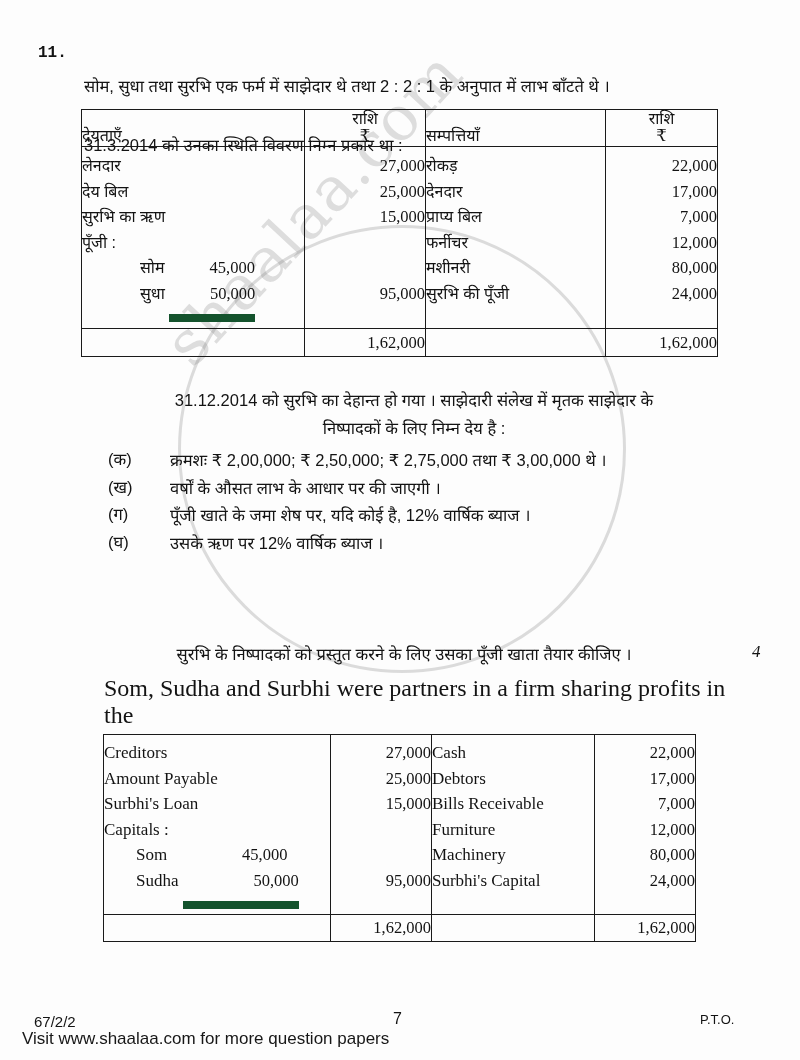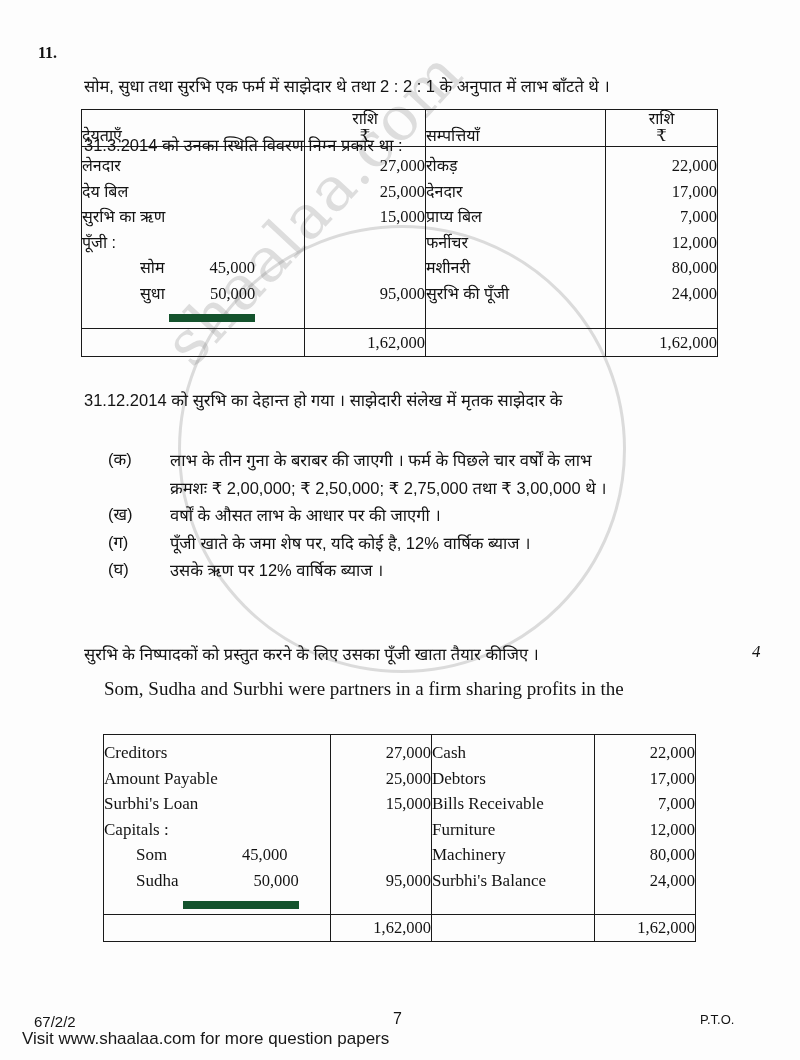--- a/index.html
+++ b/index.html
@@ -53,6 +53,7 @@
     top: 44px;
     font-weight: bold;
     font-size: 16px;
+    font-family: Liberation Mono, monospace;
   }
   .q-intro {
     position: absolute;

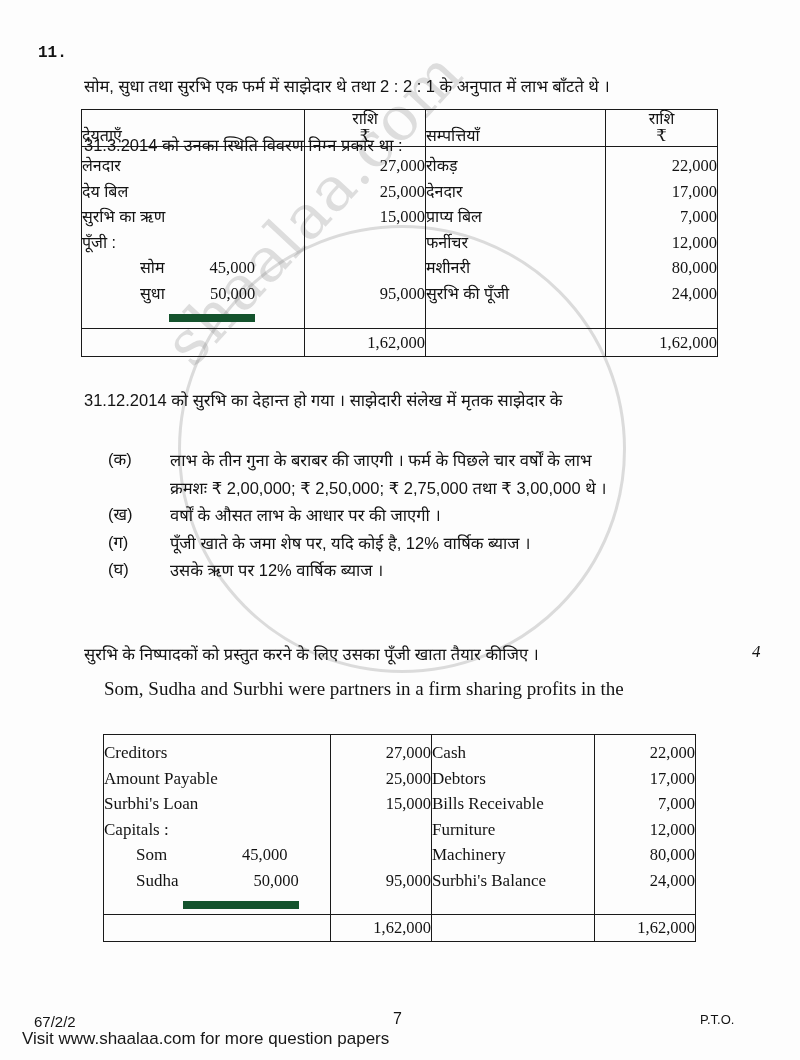--- a/index.html
+++ b/index.html
@@ -118,6 +118,7 @@
     font-family: "Liberation Sans", "DejaVu Sans", sans-serif;
     font-size: 16.5px;
     line-height: 27.5px;
+    text-align: center;
   }
   #hindi-death { left: 84px; top: 387px; width: 660px; }
   .hlist { position: absolute; left: 108px; top: 447px; width: 640px; }

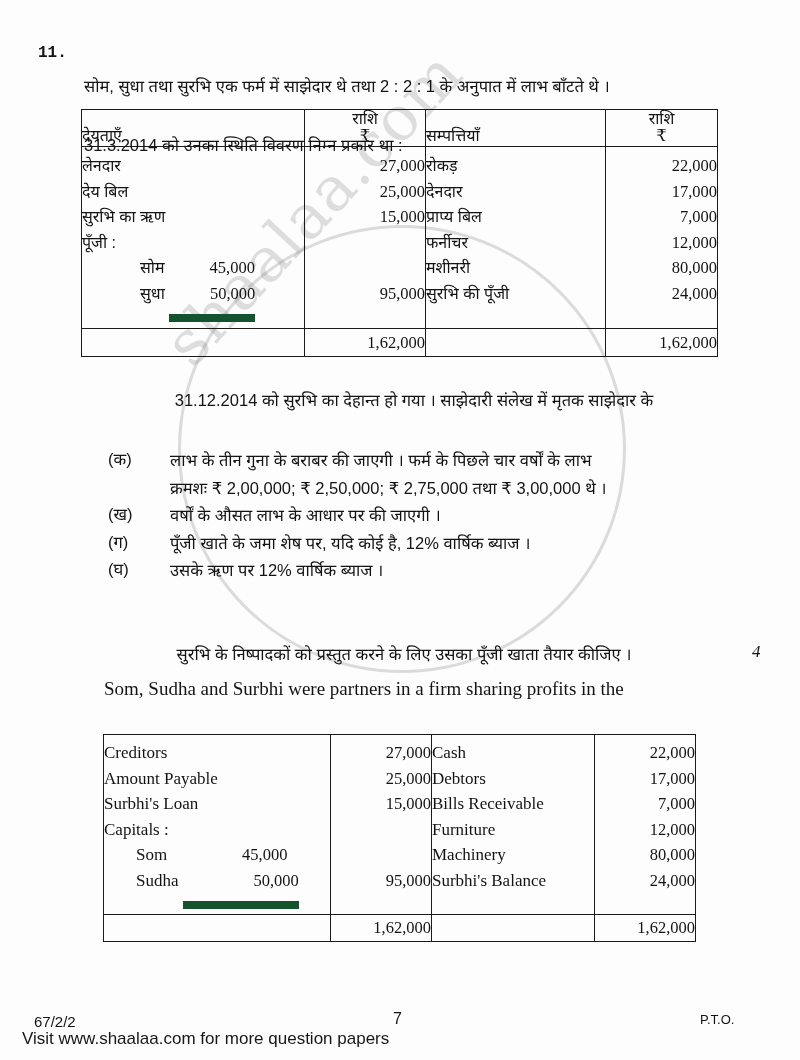--- a/index.html
+++ b/index.html
@@ -286,6 +286,7 @@
 
     <div class="para" id="hindi-death">
       <span class="ln" style="display:block;">31.12.2014 को सुरभि का देहान्त हो गया । साझेदारी संलेख में मृतक साझेदार के</span>
+      <span class="ln" style="display:block;">निष्पादकों के लिए निम्न देय है :</span>
     </div>
 
     <div class="hlist">

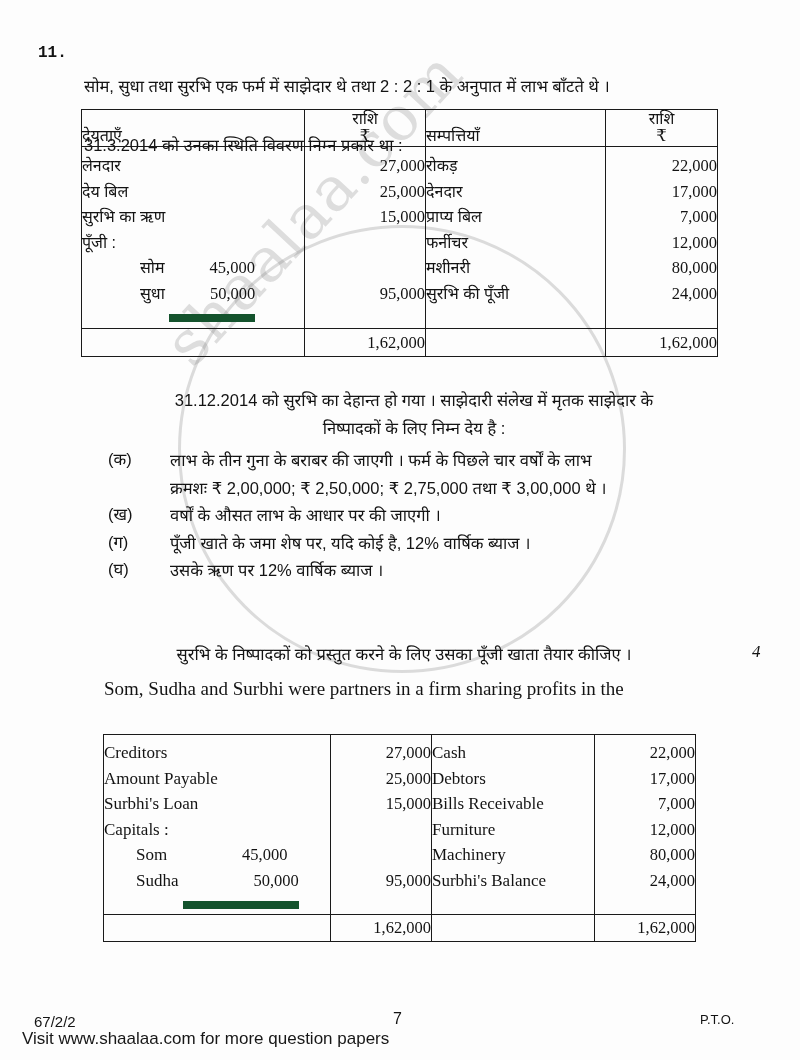--- a/index.html
+++ b/index.html
@@ -293,7 +293,6 @@
       <div class="hlist-row">
         <span class="hlist-mark">(क)</span>
         <div class="hlist-body">
-          <span style="display:block;">लाभ के तीन गुना के बराबर की जाएगी । फर्म के पिछले चार वर्षों के लाभ</span>
           <span style="display:block;">क्रमशः ₹ 2,00,000; ₹ 2,50,000; ₹ 2,75,000 तथा ₹ 3,00,000 थे ।</span>
         </div>
       </div>

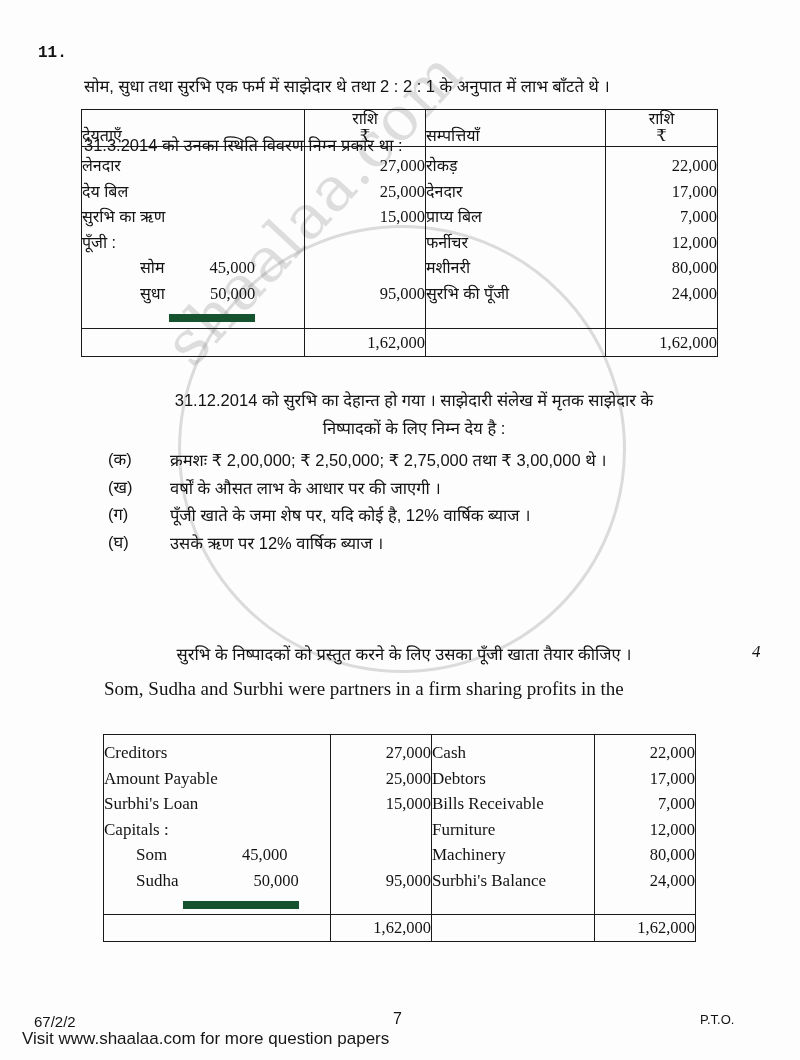--- a/index.html
+++ b/index.html
@@ -155,7 +155,7 @@
     top: 675px;
     width: 650px;
     font-family: "Liberation Serif", "DejaVu Serif", serif;
-    font-size: 19px;
+    font-size: 24px;
     line-height: 27px;
   }
   #english-intro .ln { display: block; }

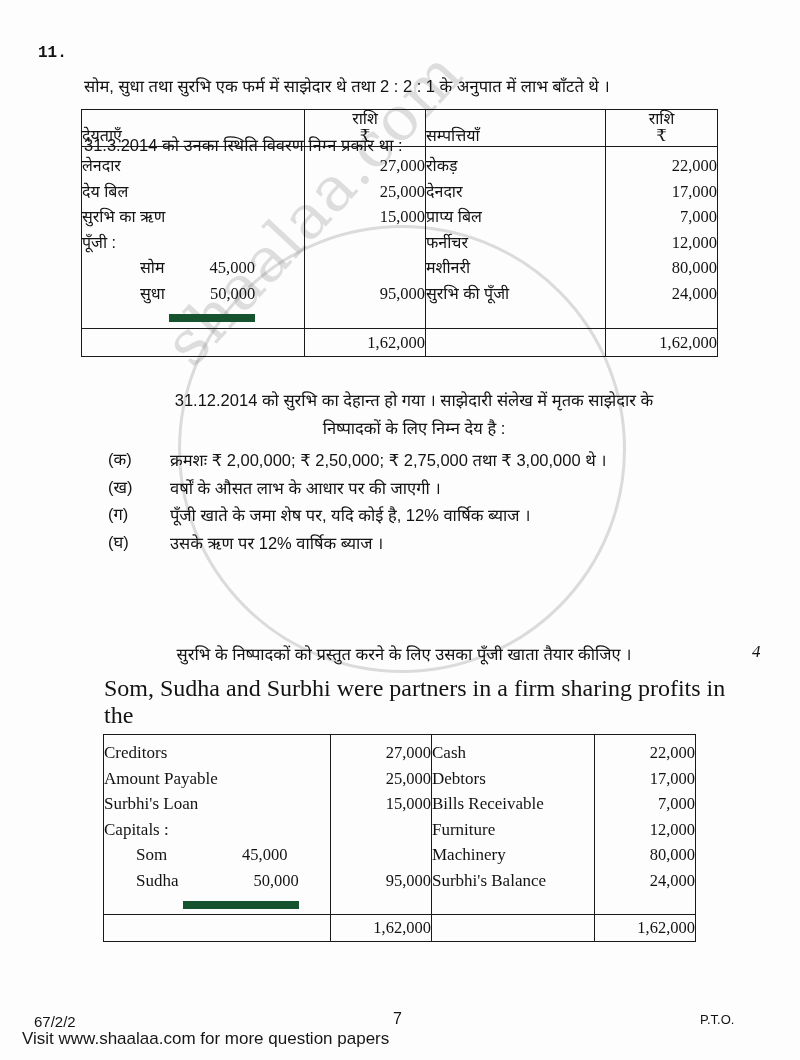--- a/index.html
+++ b/index.html
@@ -360,7 +360,7 @@
             <div class="rowline en">Bills Receivable</div>
             <div class="rowline en">Furniture</div>
             <div class="rowline en">Machinery</div>
-            <div class="rowline en">Surbhi's Balance</div>
+            <div class="rowline en">Surbhi's Capital</div>
           </td>
           <td class="cellpad amt" style="padding-top:5px;padding-bottom:5px;">
             <div class="rowline num">22,000</div>

